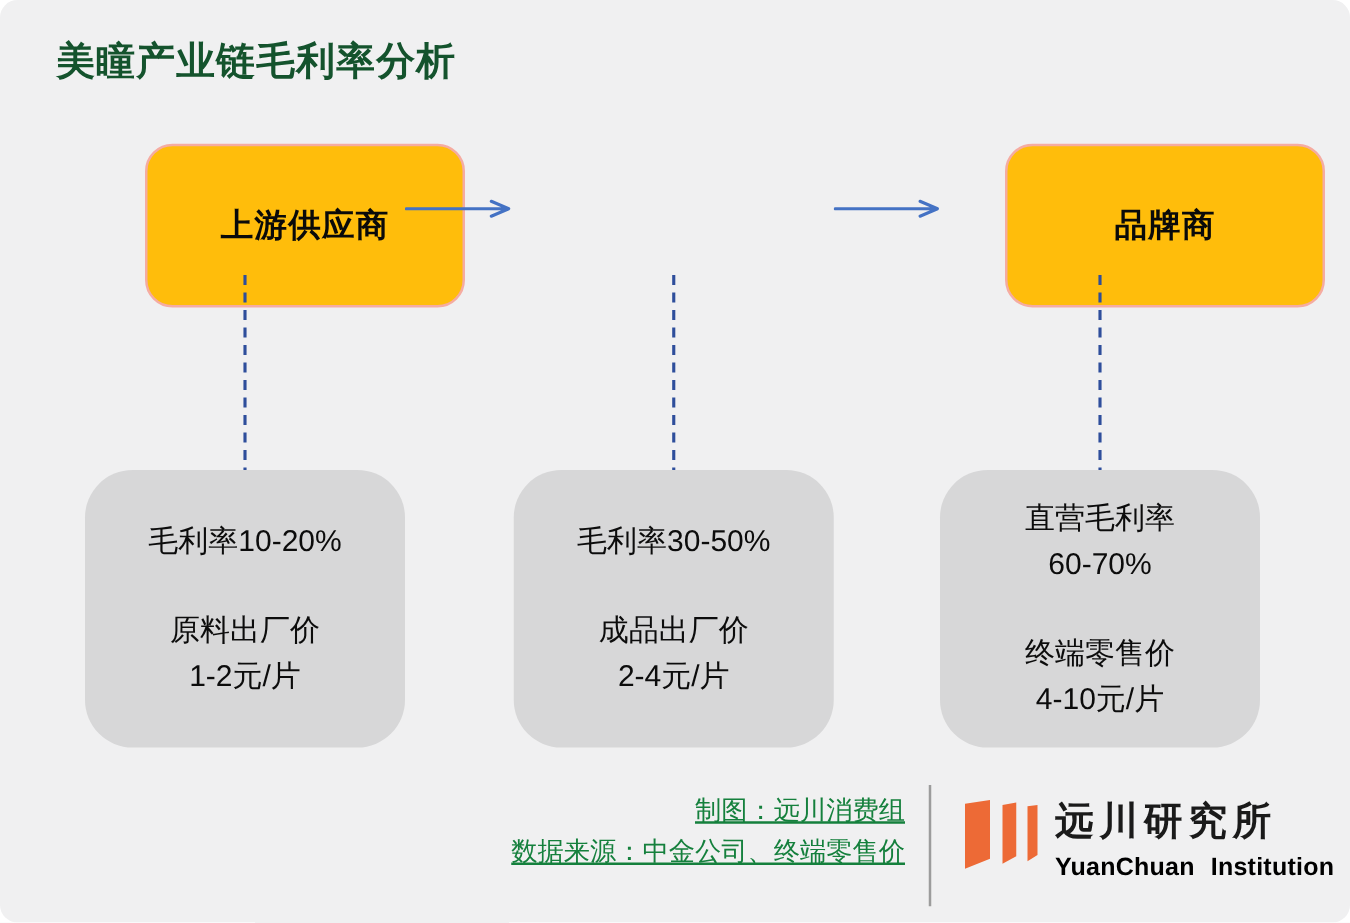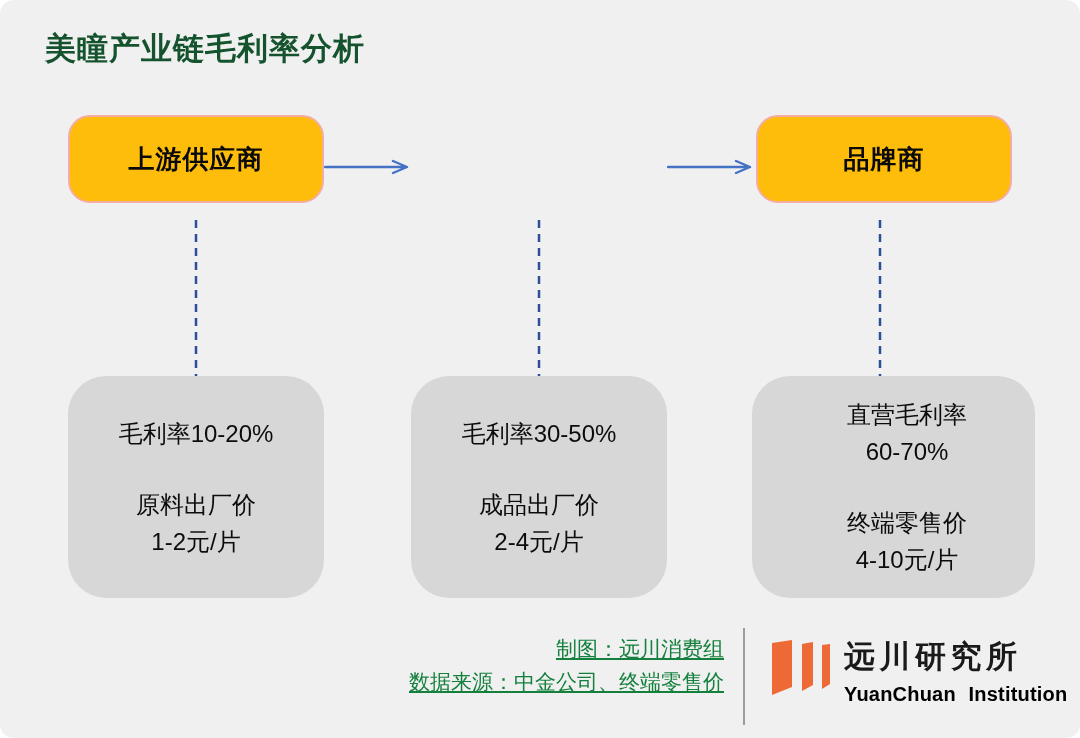--- a/index.html
+++ b/index.html
@@ -31,7 +31,7 @@
     position: absolute;
     top: 115px;
     width: 256px;
-    height: 88px;
+    height: 131px;
     box-sizing: border-box;
     background: #ffbd0b;
     border: 2px solid #f5aca2;
@@ -39,6 +39,7 @@
     display: flex;
     align-items: center;
     justify-content: center;
+    margin-left: 48px;
   }
   .node-label {
     font-size: 26px;

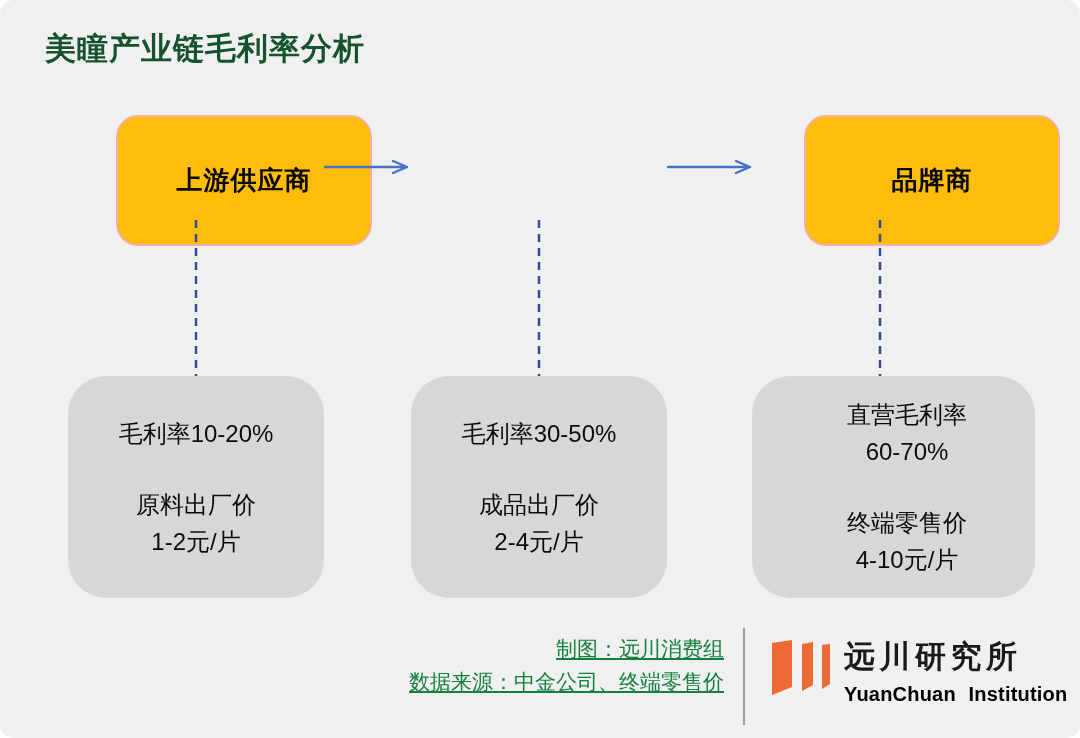--- a/index.html
+++ b/index.html
@@ -84,7 +84,7 @@
   }
   .card-1 { left: 68px; }
   .card-2 { left: 411px; }
-  .card-3 { left: 752px; padding-left: 27px; }
+  .card-3 { left: 752px; }
   .card-group {
     display: flex;
     flex-direction: column;

